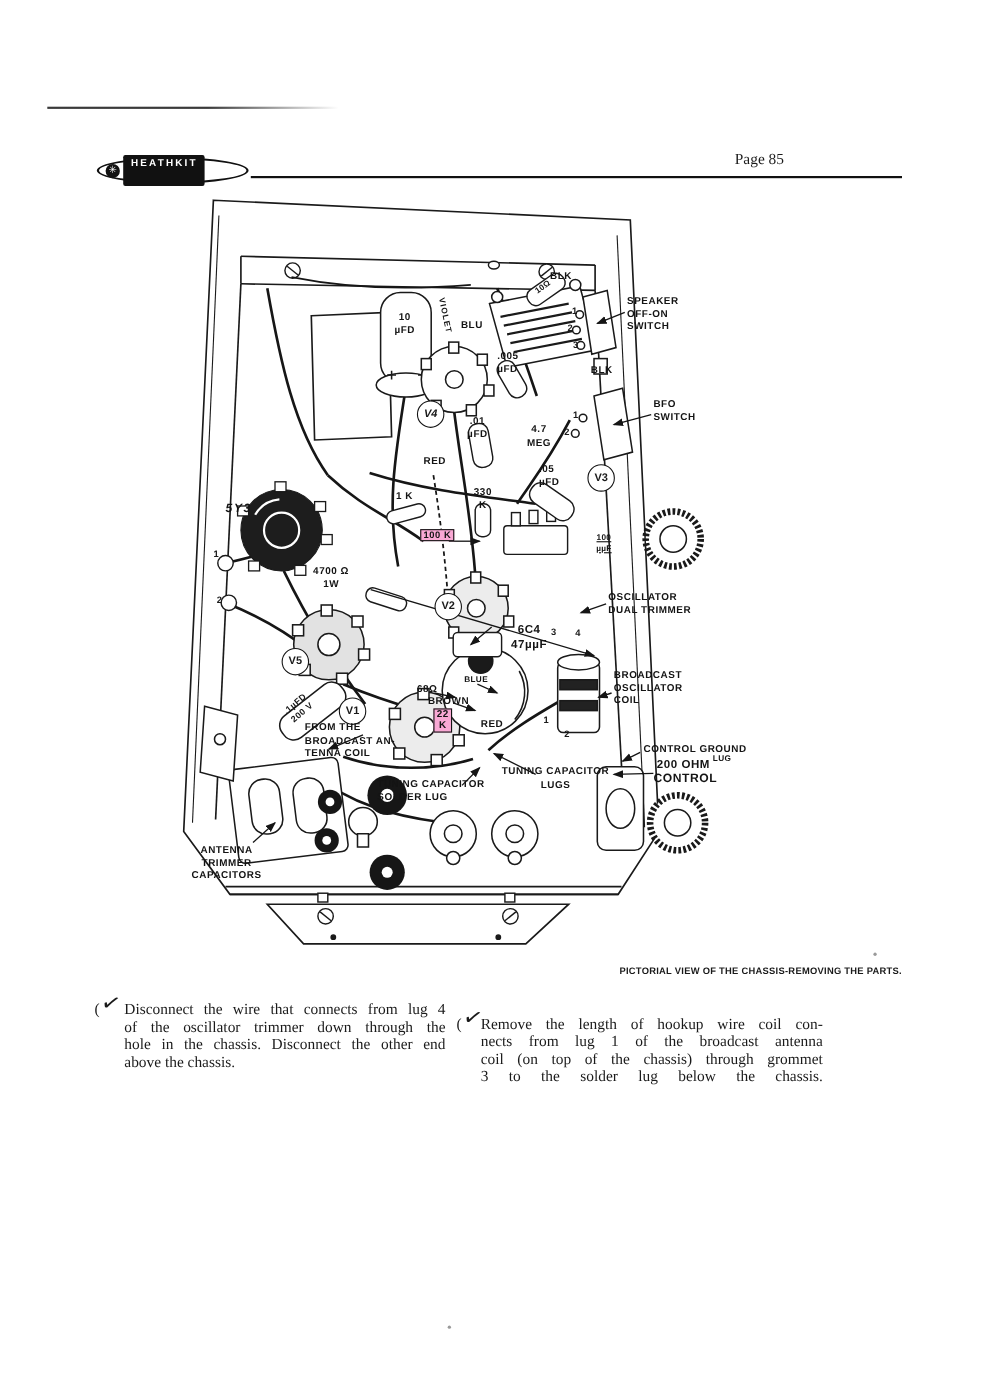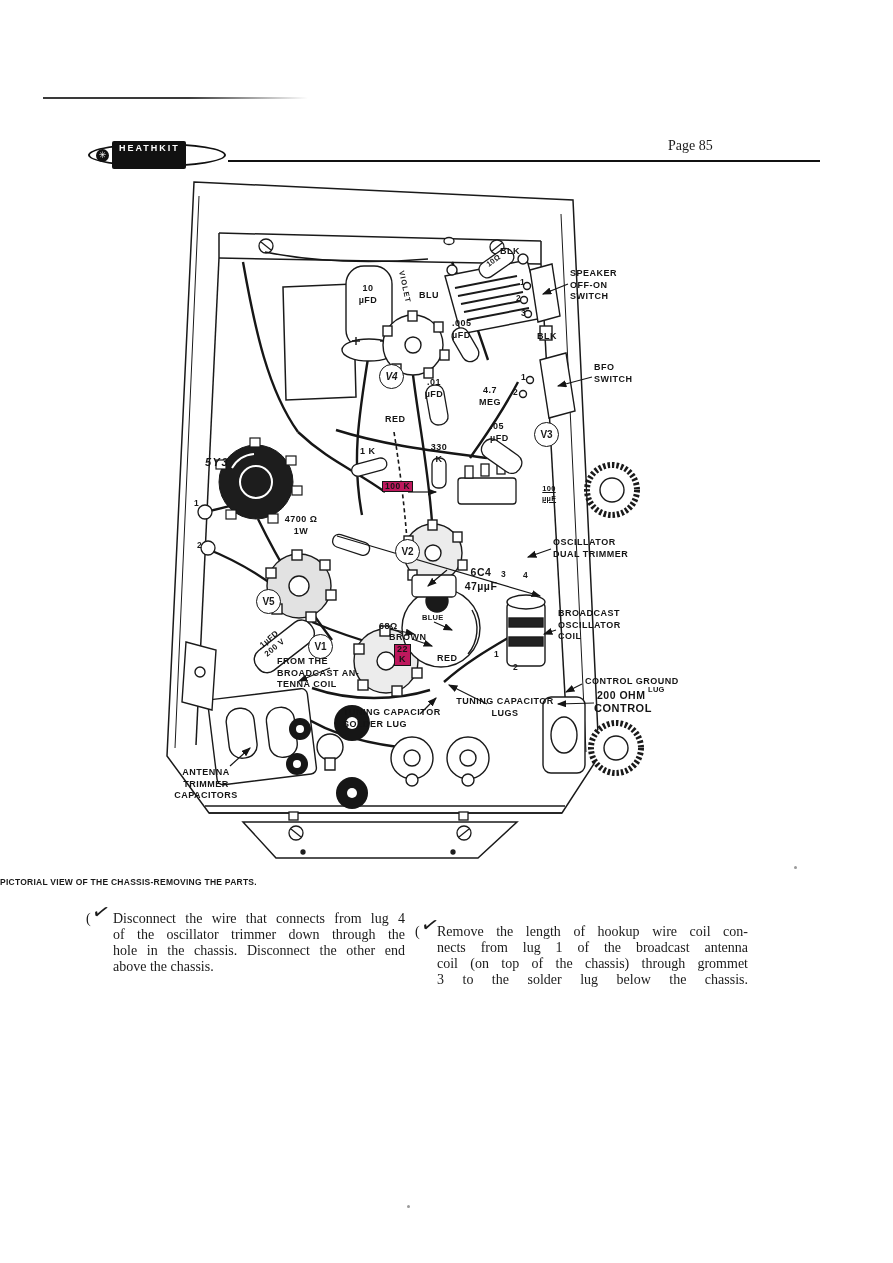--- a/index.html
+++ b/index.html
@@ -27,7 +27,7 @@
   .fl.small{font-size:7.5px;letter-spacing:.3px;}
   .fl.big{font-size:11px;letter-spacing:1.5px;}
   .fl.c{text-align:center;}
-  .fl.boxed{border:1.4px solid #141414;padding:0 2px;background:#be185d;line-height:1.1;}
+  .fl.boxed{border:1.4px solid #141414;padding:0 2px;background:#f9a8d4;line-height:1.1;}
   .vc{position:absolute;width:23px;height:23px;border:1.7px solid #141414;border-radius:50%;
       background:#fff;display:flex;align-items:center;justify-content:center;
       font:bold 10px "Liberation Sans",sans-serif;z-index:3;}

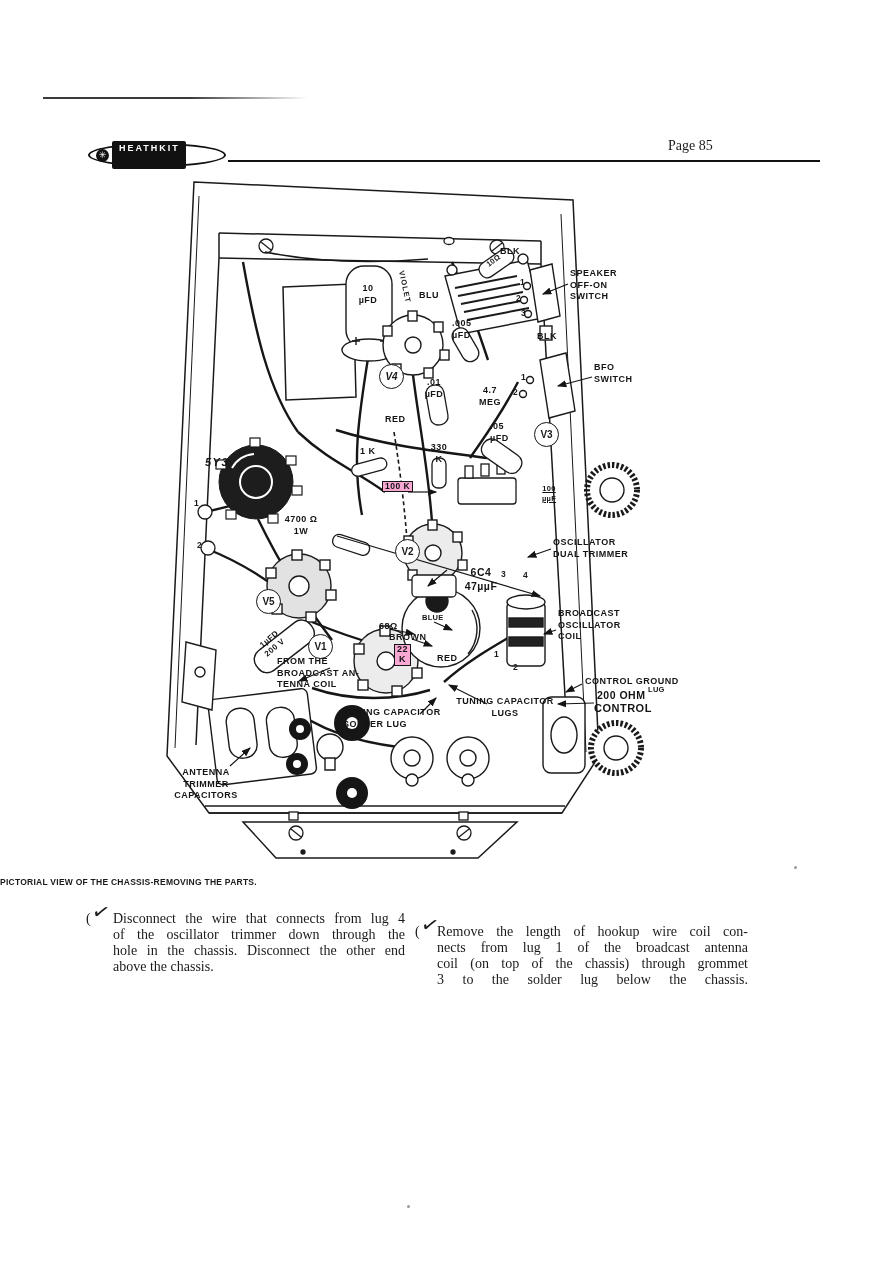--- a/index.html
+++ b/index.html
@@ -35,7 +35,7 @@
   .rot{transform-origin:center;}
 
   
-  .caption{position:absolute;left:0;top:877px;width:820px;text-align:left;
+  .caption{position:absolute;left:0;top:877px;width:820px;text-align:right;
     font:bold 8.5px "Liberation Sans",sans-serif;letter-spacing:.25px;}
   .fig-title{position:absolute;left:0;top:889px;width:805px;text-align:center;
     font:bold 15px "Liberation Serif",serif;}

